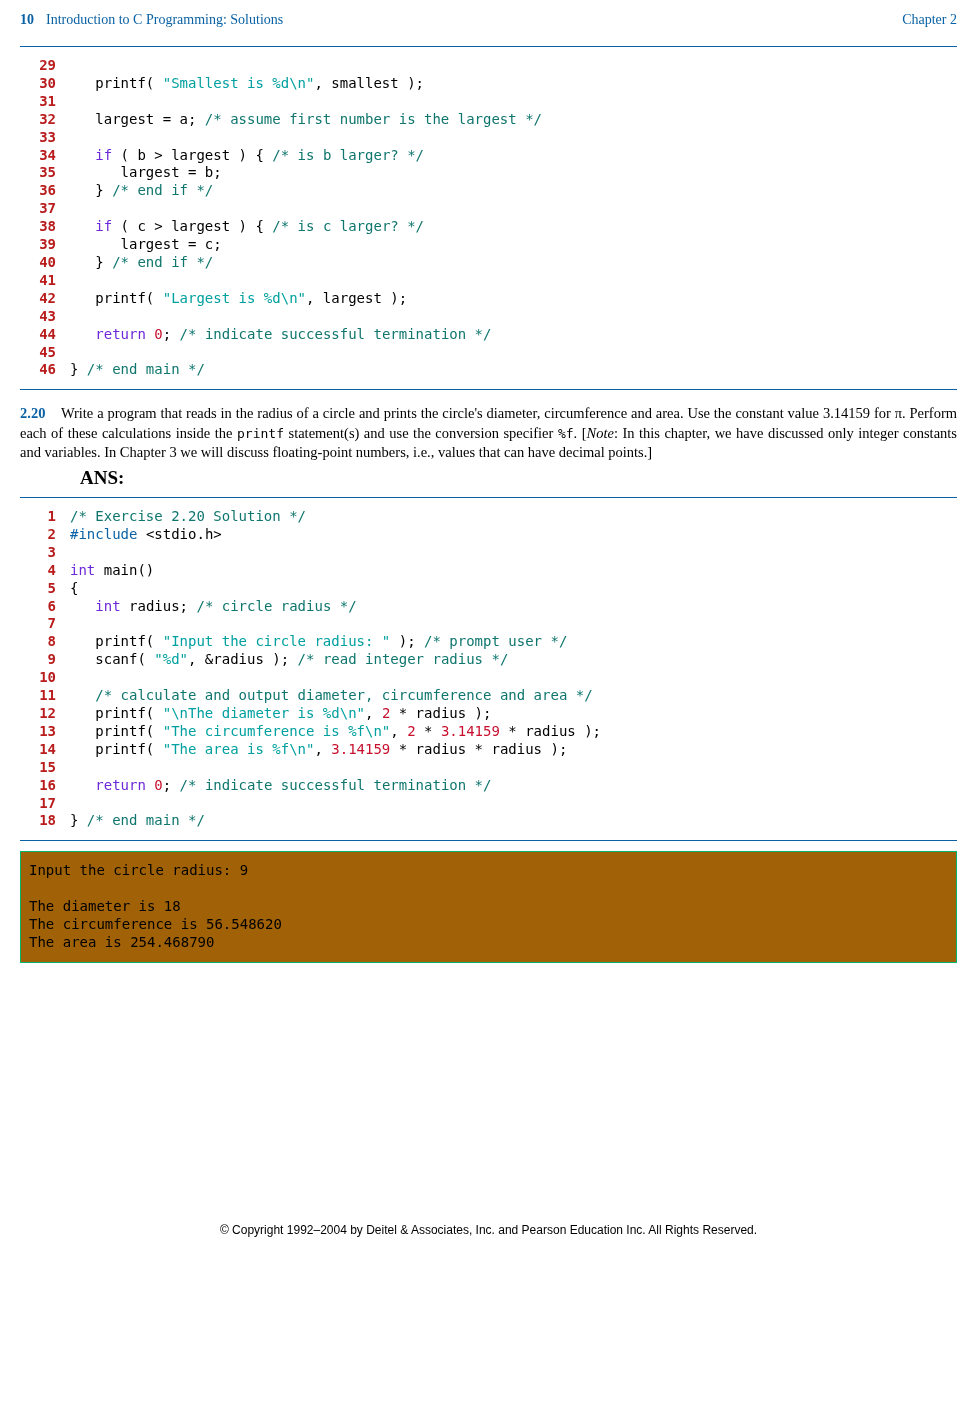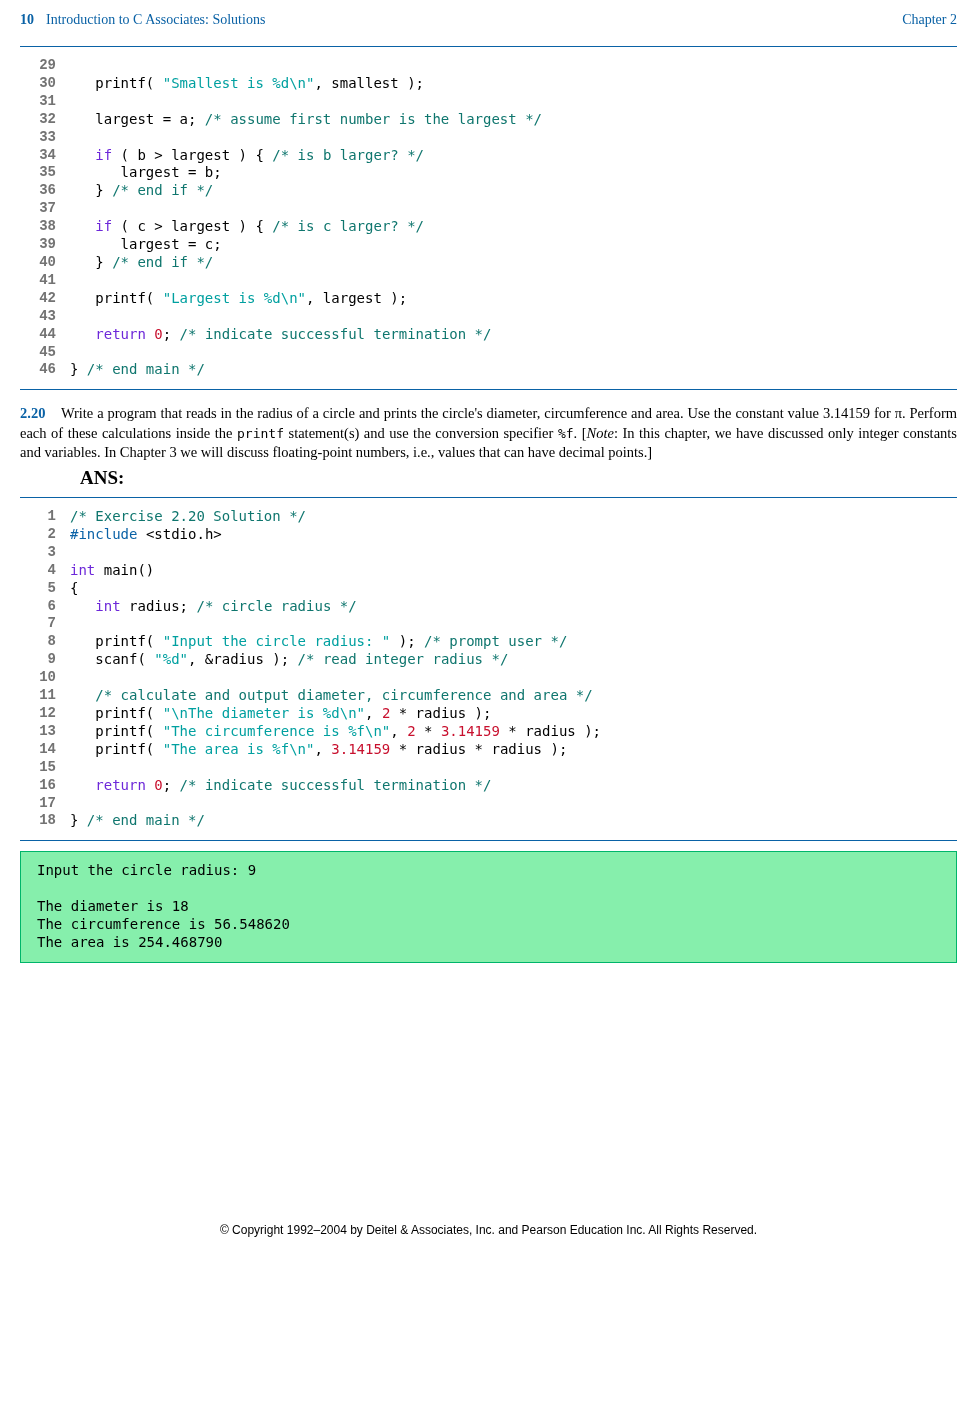--- a/index.html
+++ b/index.html
@@ -93,7 +93,7 @@
   <div class="header">
     <div class="left">
       <span class="page-num">10</span>
-      <span>Introduction to C Associates: Solutions</span>
+      <span>Introduction to C Programming: Solutions</span>
     </div>
     <span>Chapter  2</span>
   </div>

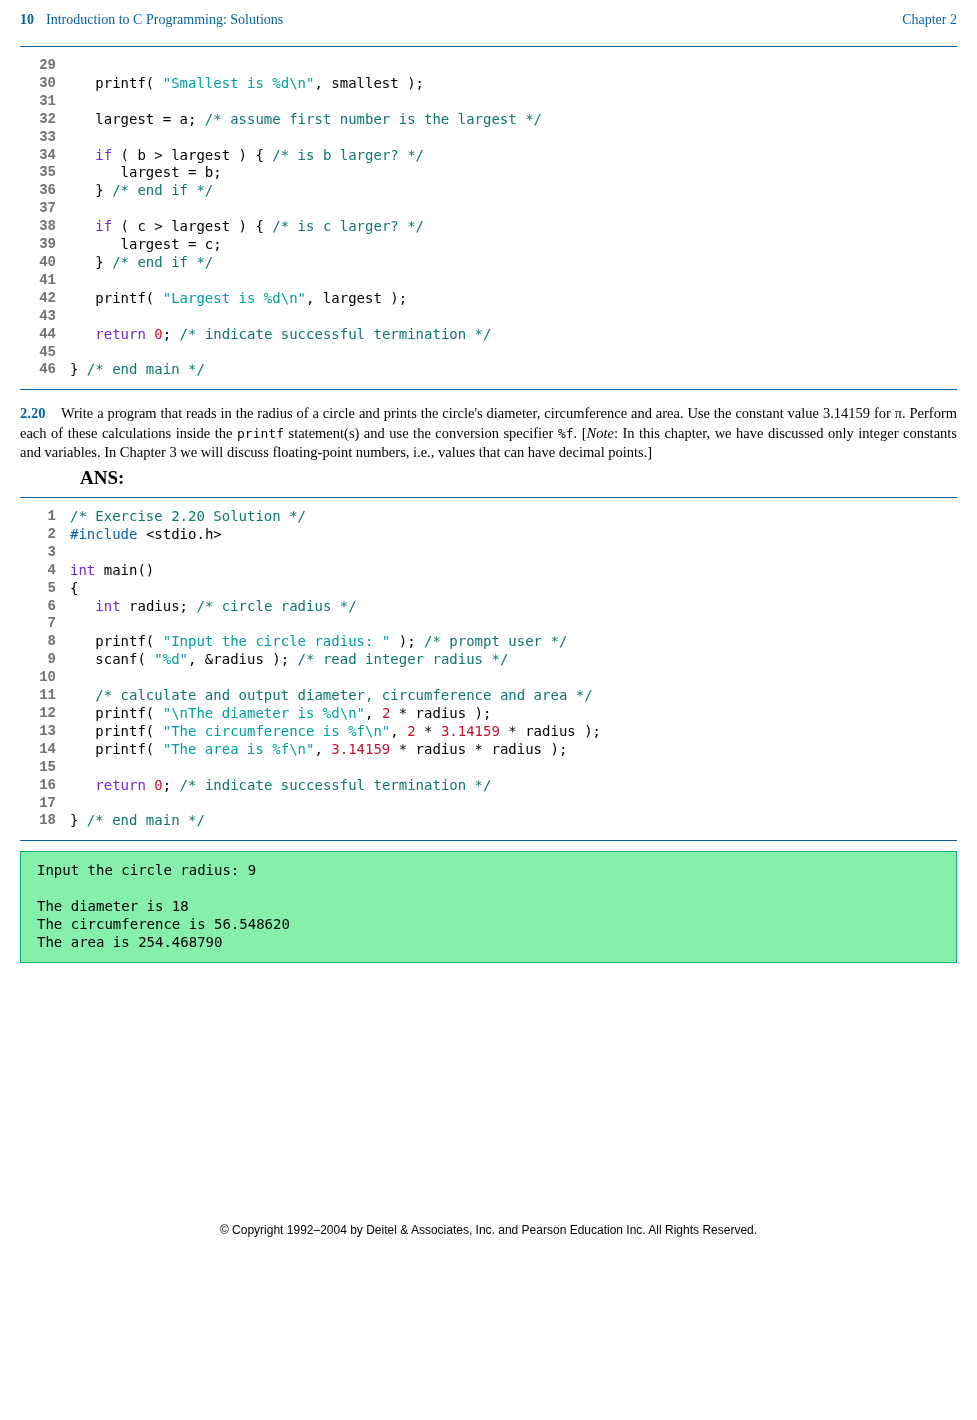--- a/index.html
+++ b/index.html
@@ -39,11 +39,10 @@
   .ln {
     width: 36px;
     text-align: right;
-    color: #737373;
+    color: #b91c1c;
     font-weight: bold;
     padding-right: 14px;
     flex-shrink: 0;
-    font-family: Liberation Mono, monospace;
   }
   .tok-comment { color: #0f766e; }
   .tok-keyword { color: #6d28d9; }

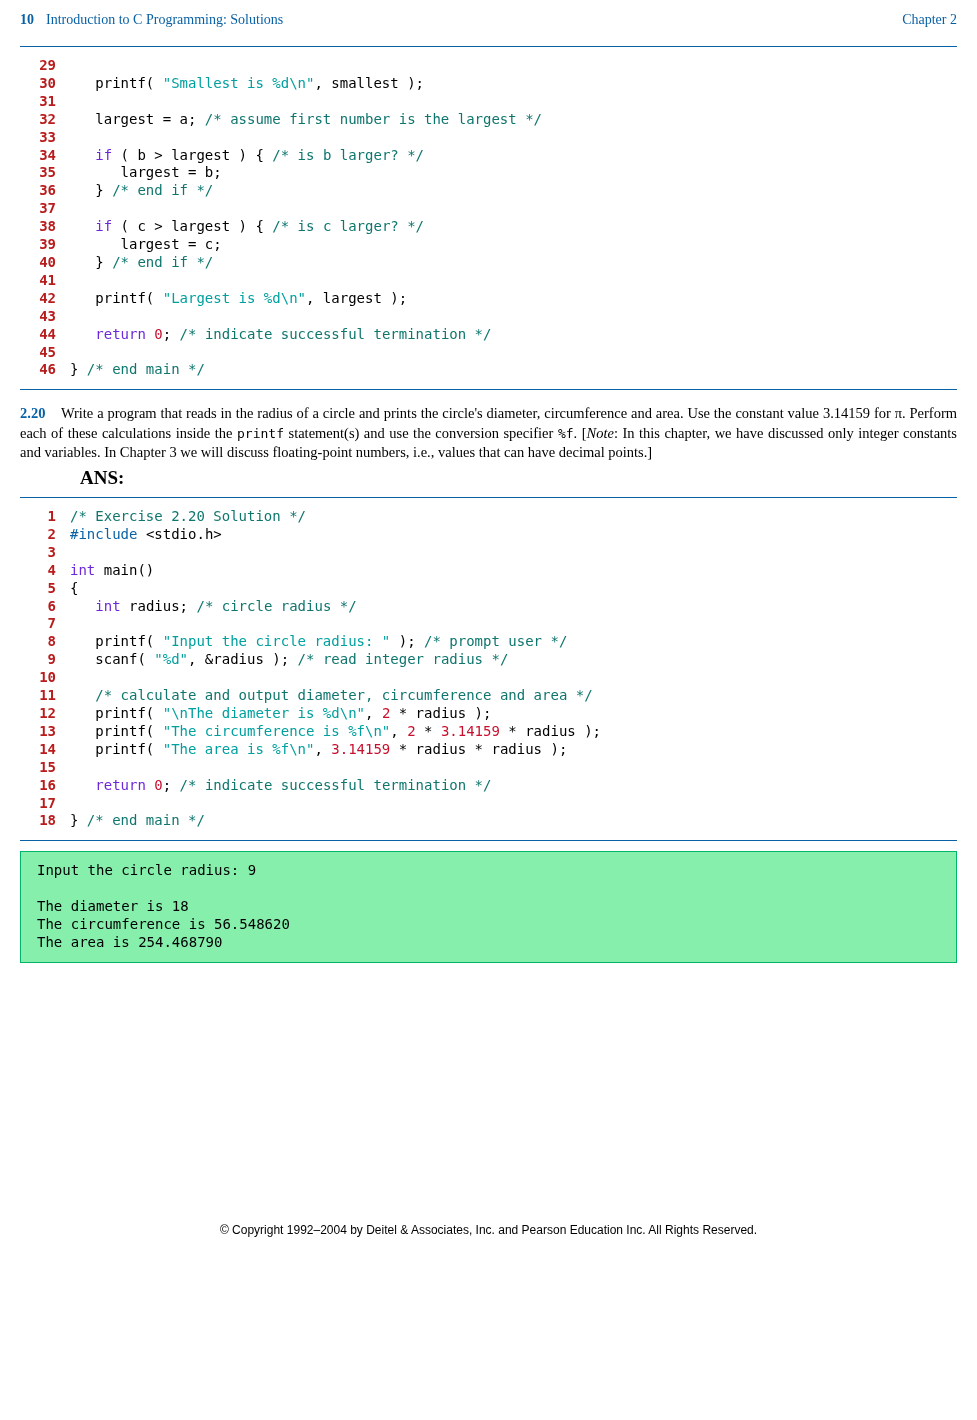--- a/index.html
+++ b/index.html
@@ -72,9 +72,9 @@
     font-size: 14px;
     line-height: 1.28;
     white-space: pre;
-    background: #86efac;
+    background: #a16207;
     border: 1.5px solid #00b56a;
-    padding: 10px 16px;
+    padding: 10px 8px;
     margin: 10px 0;
   }
   .footer {

